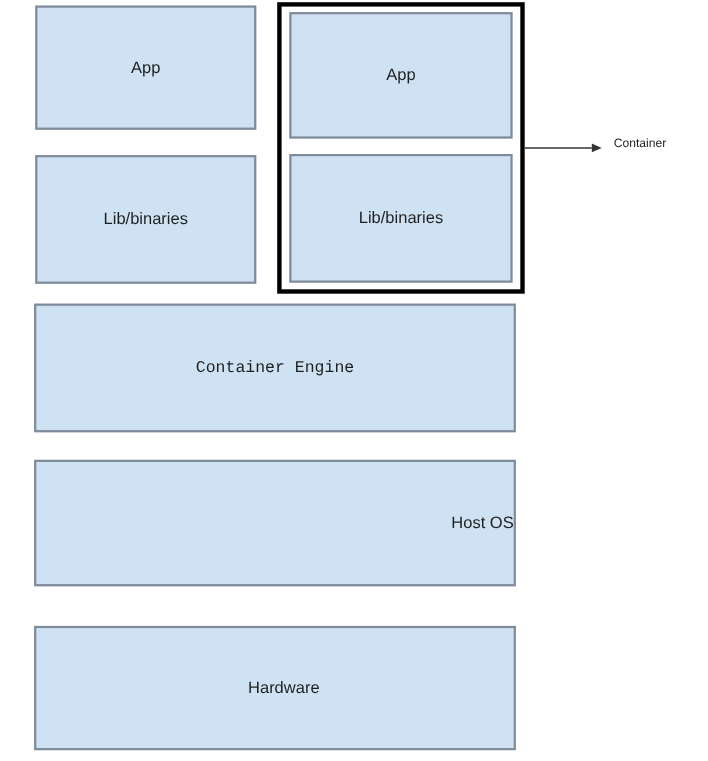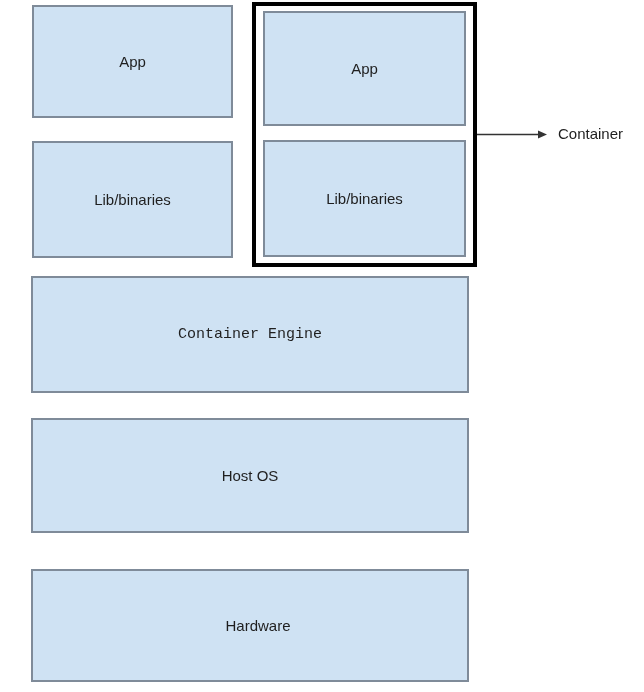--- a/index.html
+++ b/index.html
@@ -59,7 +59,7 @@
   .container-label {
     position: absolute;
     left: 534px; top: 125px;
-    font-size: 15px;
+    font-size: 11px;
     color: var(--text, #1f1f1f);
     white-space: nowrap;
   }

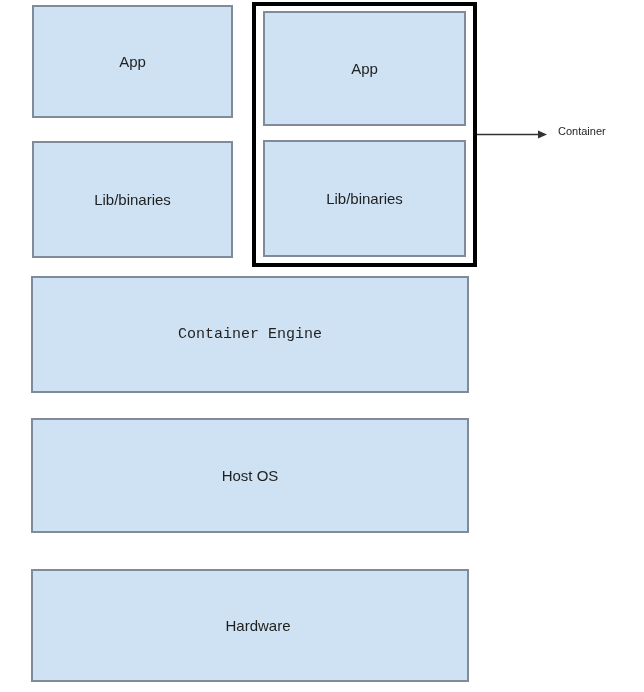--- a/index.html
+++ b/index.html
@@ -65,7 +65,7 @@
   }
   
   .box-engine   { left: 7px; top: 276px; width: 438px; height: 117px; font-family: Liberation Mono, monospace; }
-  .box-host-os  { left: 7px; top: 418px; width: 438px; height: 115px; }
+  .box-host-os  { left: 7px; top: 418px; width: 438px; height: 115px; justify-content: flex-end; }
   .box-hardware { left: 7px; top: 569px; width: 438px; height: 113px; padding-left: 16px; }
 </style>
 </head>

